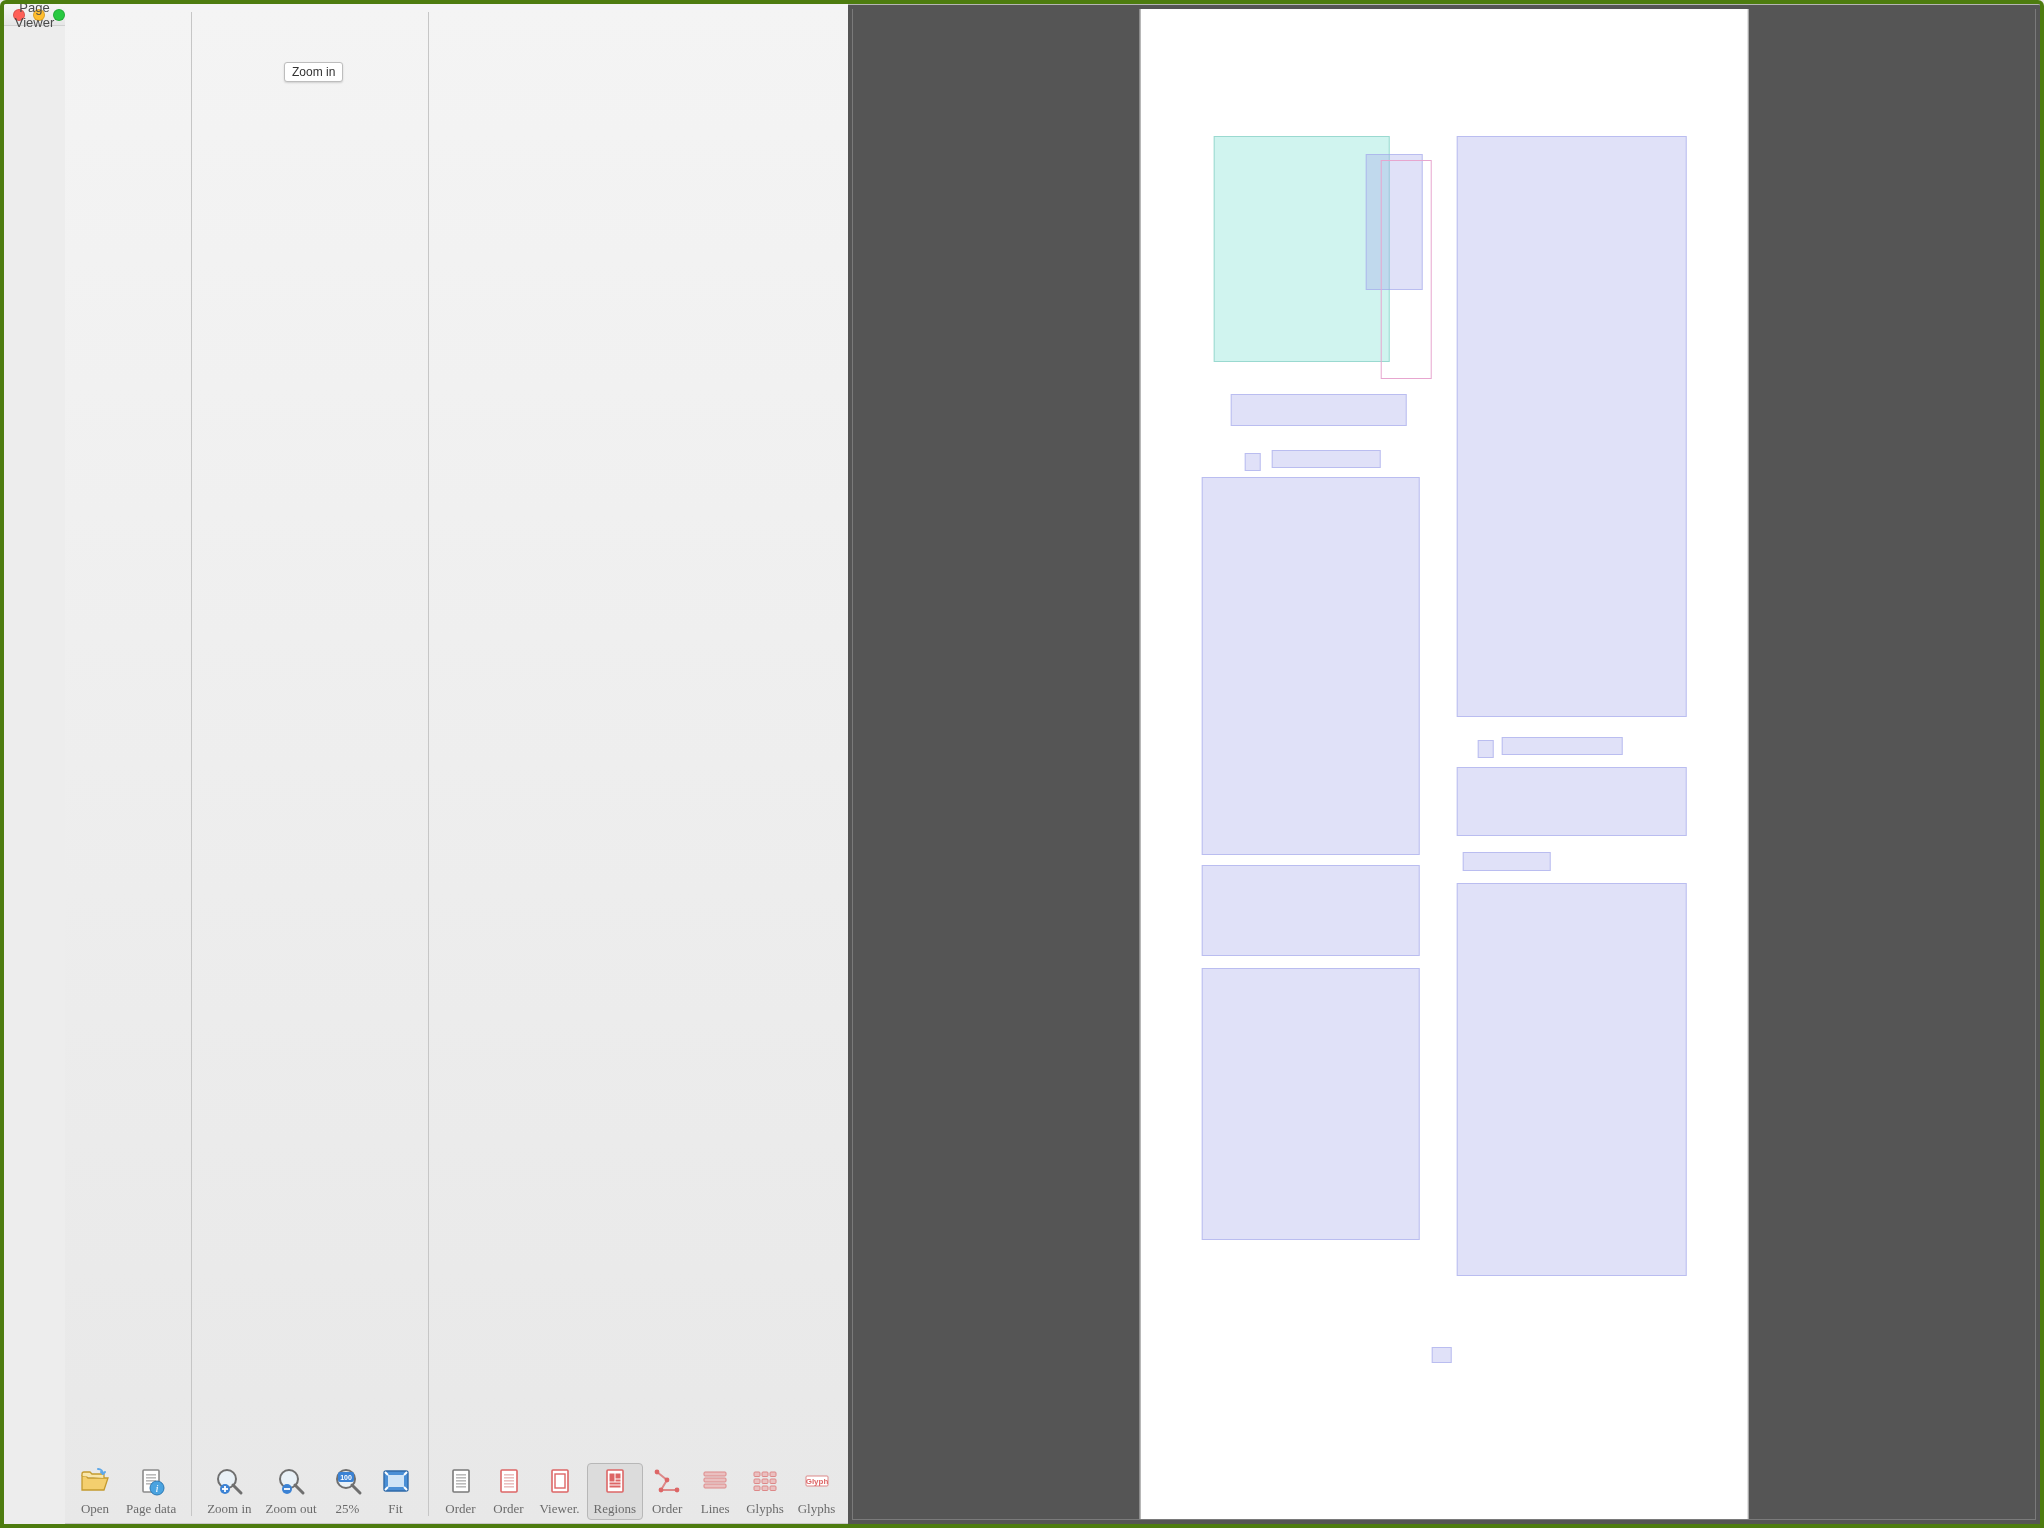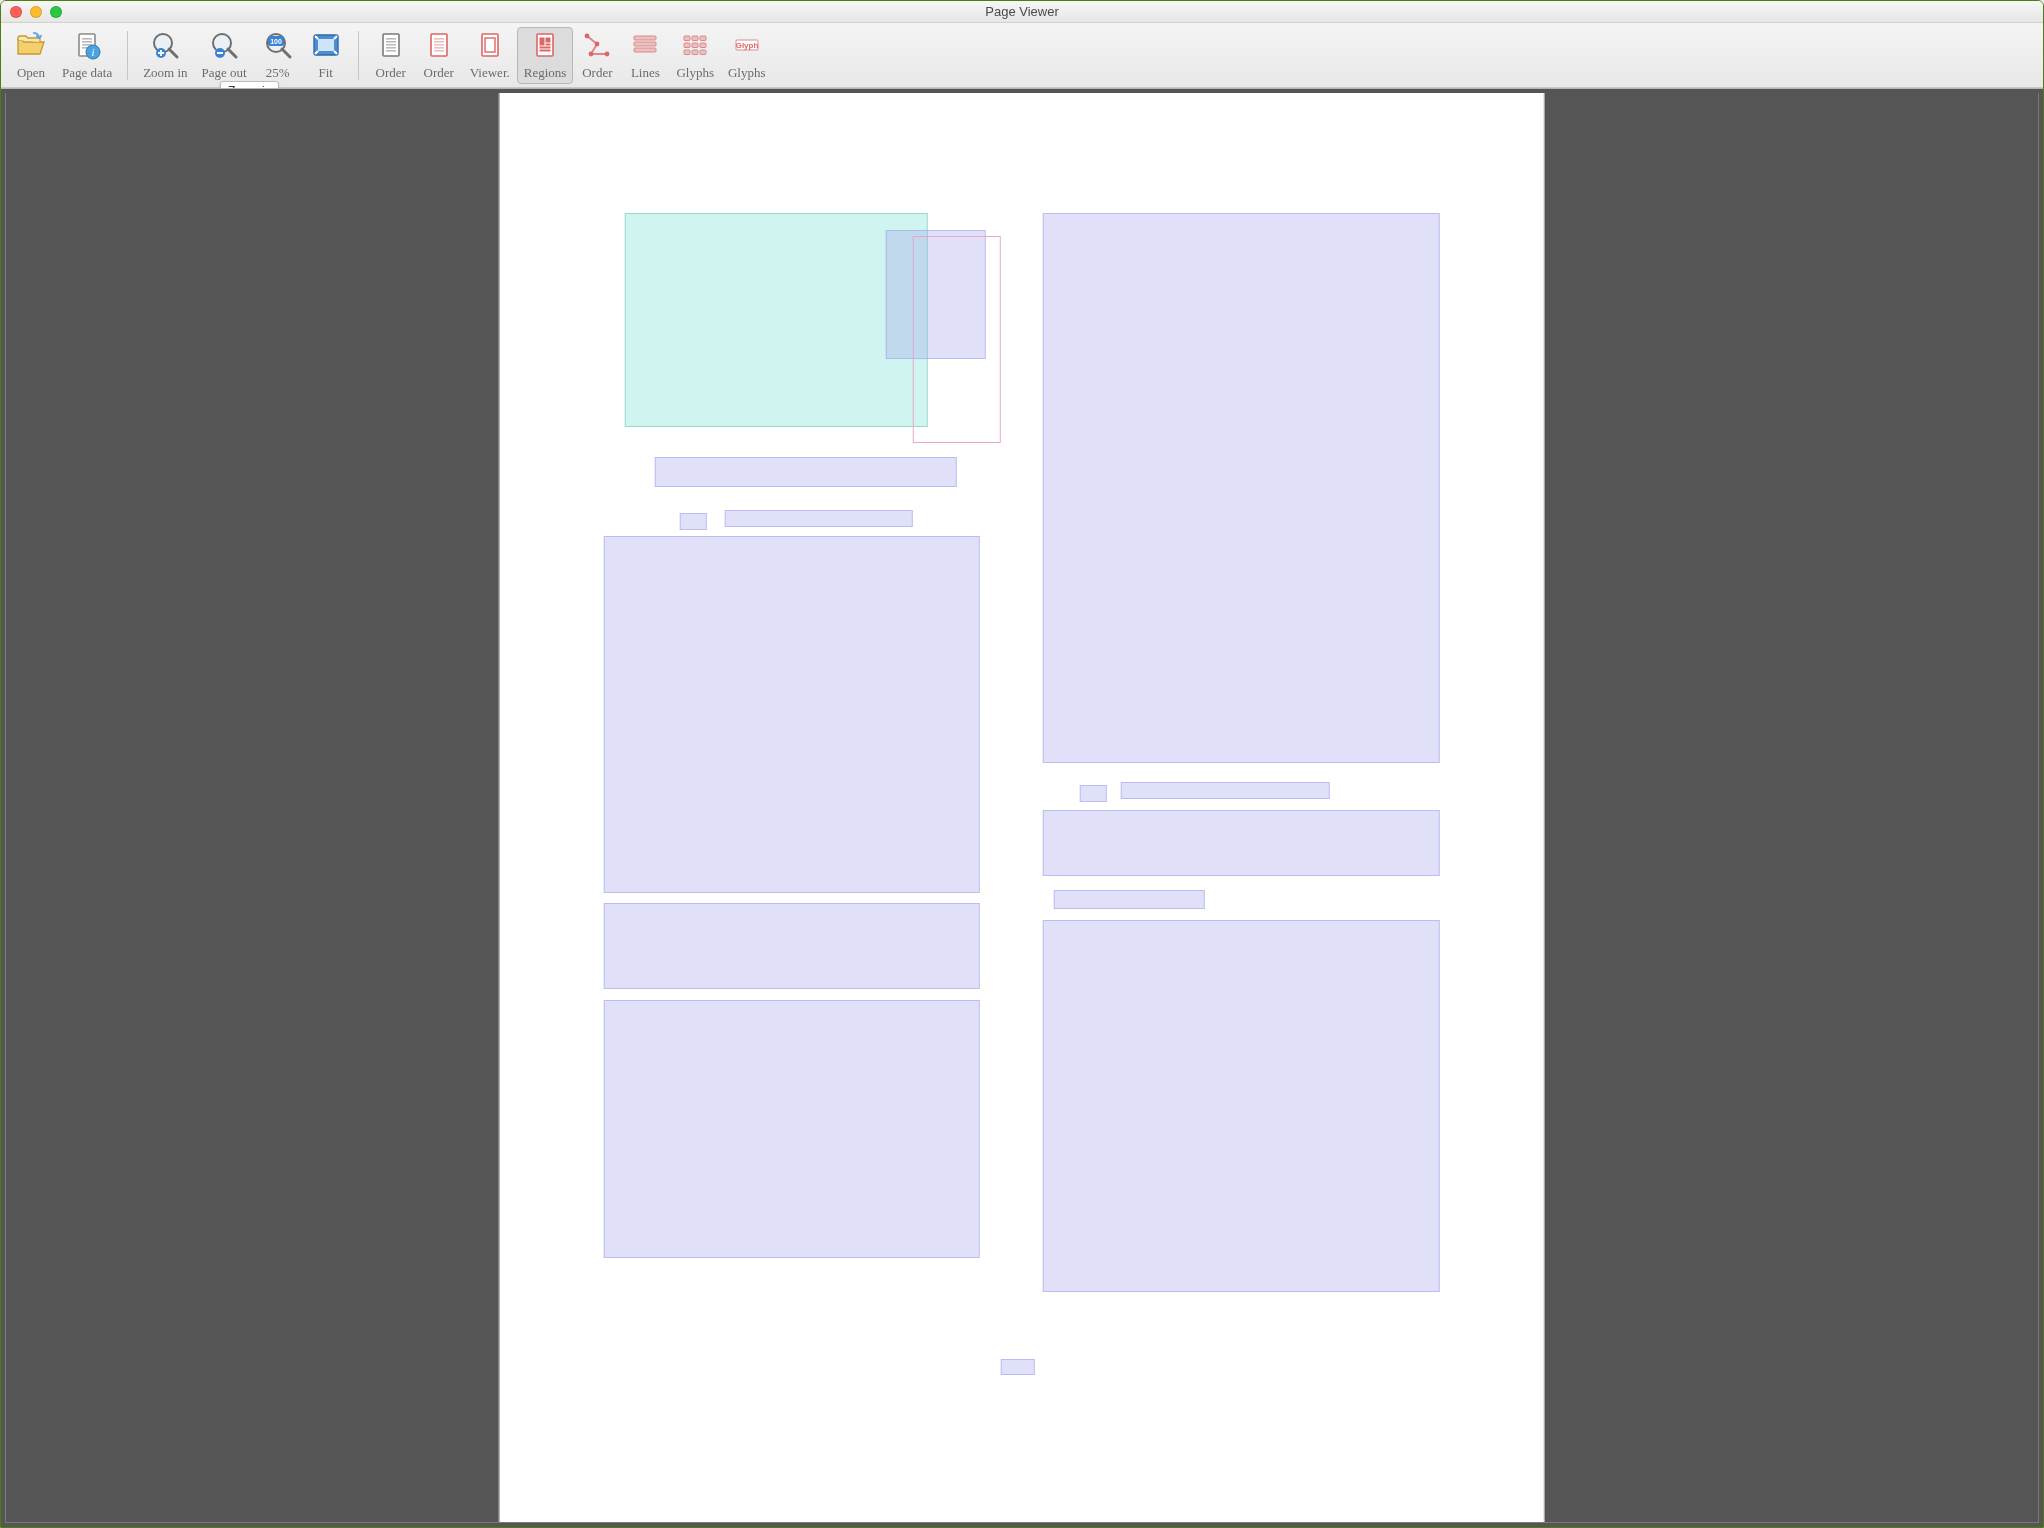--- a/index.html
+++ b/index.html
@@ -13,8 +13,8 @@
   }
   .window {
     width: 100%; height: 100%;
-    display: flex; flex-direction: column;
-    border: 1px solid #4d7c0f;
+    display: flex; flex-direction: row;
+    border: 4px solid #4d7c0f;
     border-radius: 6px 6px 0 0;
     overflow: hidden;
   }

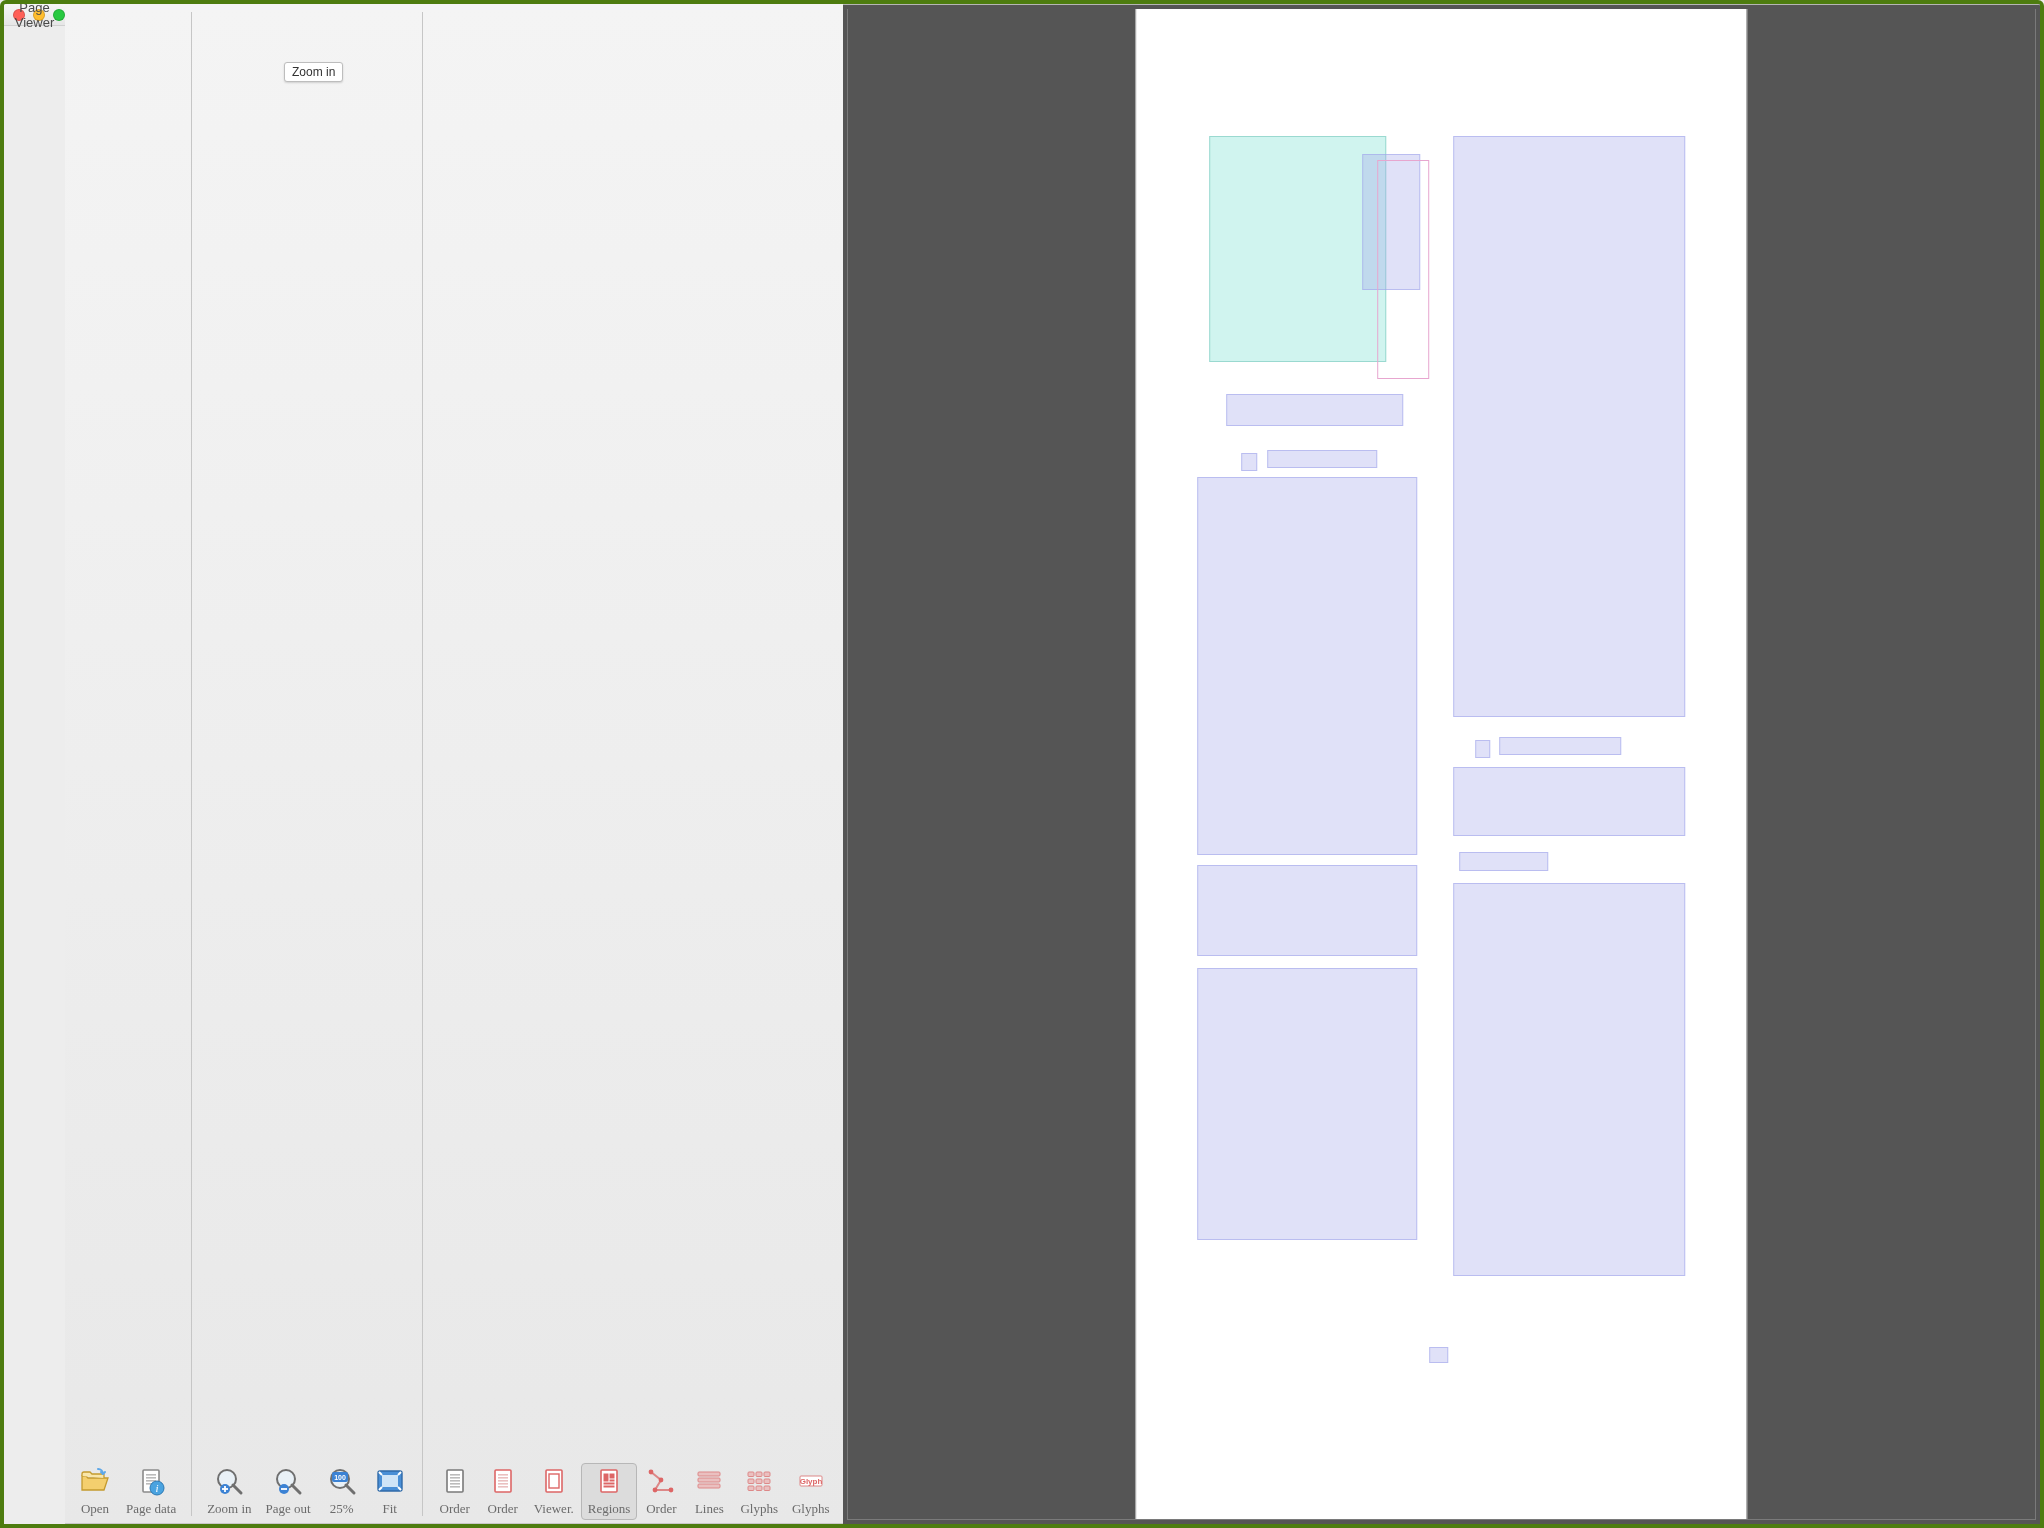--- a/index.html
+++ b/index.html
@@ -191,7 +191,7 @@
               <line x1="9" y1="23" x2="15" y2="23" stroke="#fff" stroke-width="1.8"></line>
             </svg>
           </div>
-          <div class="lbl">Page out</div>
+          <div class="lbl">Zoom out</div>
         </div>
         <div class="tb-btn">
           <div class="ic">

